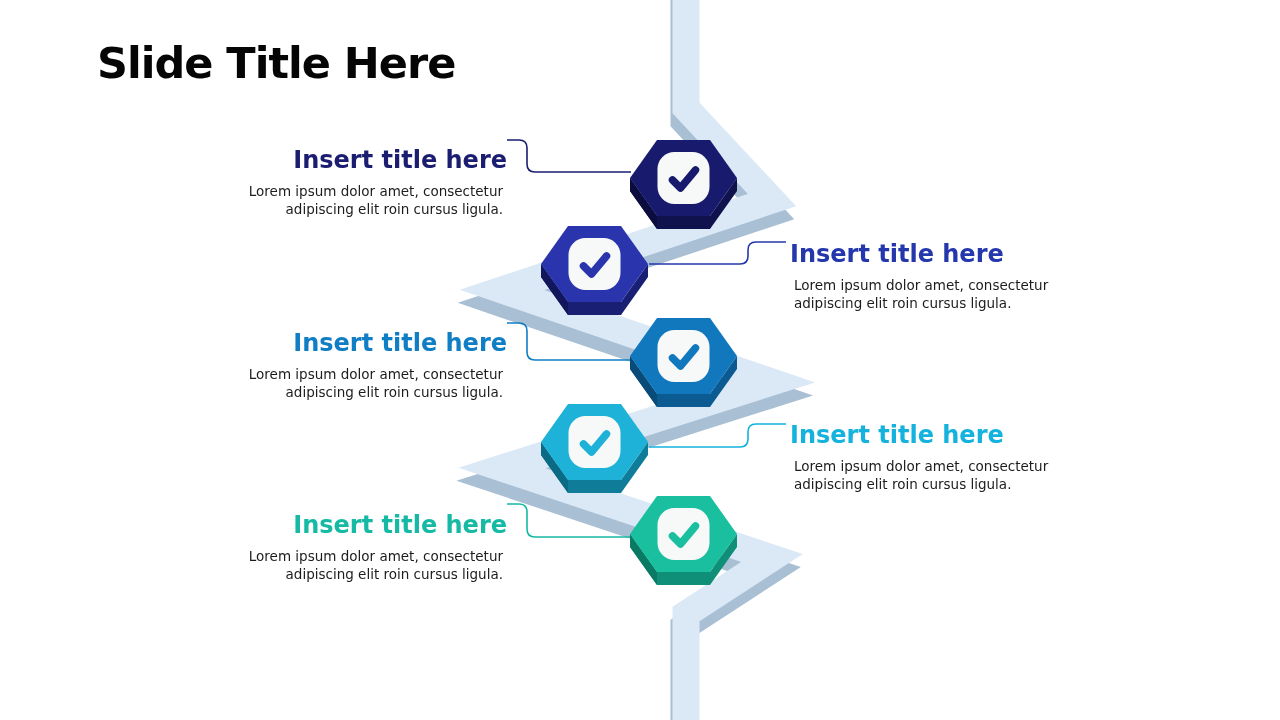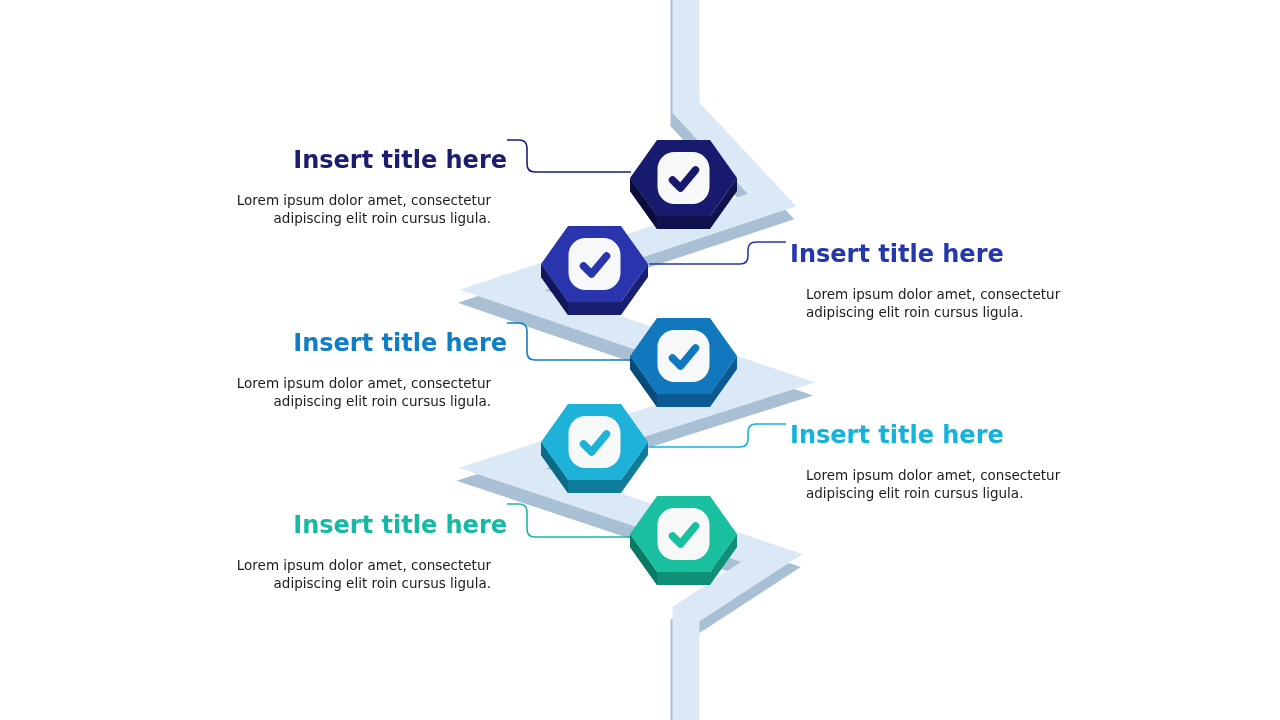--- a/index.html
+++ b/index.html
@@ -28,6 +28,7 @@
 
 <div class="canvas">
 
+  <h1 class="slide-title">Slide Title Here</h1>
 
   <svg class="diagram-svg" width="1280" height="720" viewBox="0 0 1280 720">
 

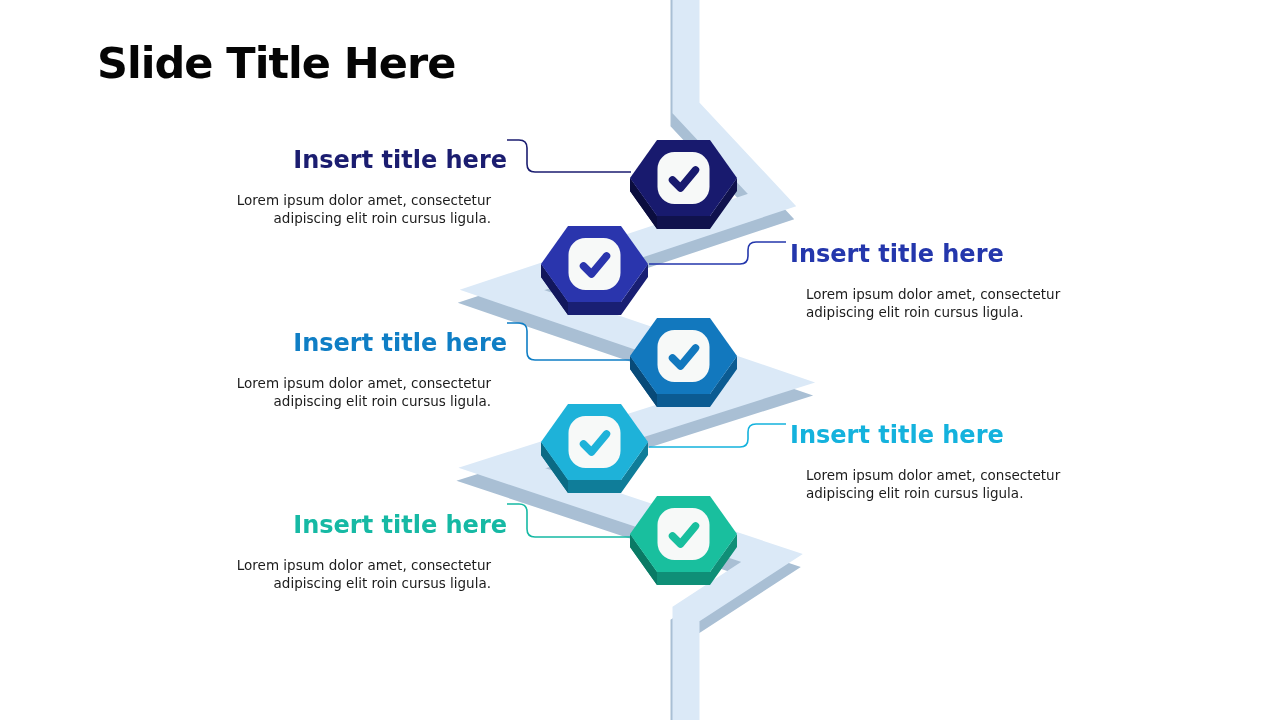--- a/index.html
+++ b/index.html
@@ -14,7 +14,7 @@
   .diagram-svg{position:absolute;left:0;top:0;width:1280px;height:720px;}
   .item{position:absolute;width:292px;}
   .item h2{margin:0 0 7px 0;font-size:24px;font-weight:700;line-height:1.2;}
-  .item p{margin:16px;font-size:13.5px;line-height:1.38;color:#1c1c1c;}
+  .item p{margin:4px;font-size:13.5px;line-height:1.38;color:#1c1c1c;}
   .item-left{text-align:right;}
   .item-right{text-align:left;}
   .pos-1{left:215px;top:146px;}

